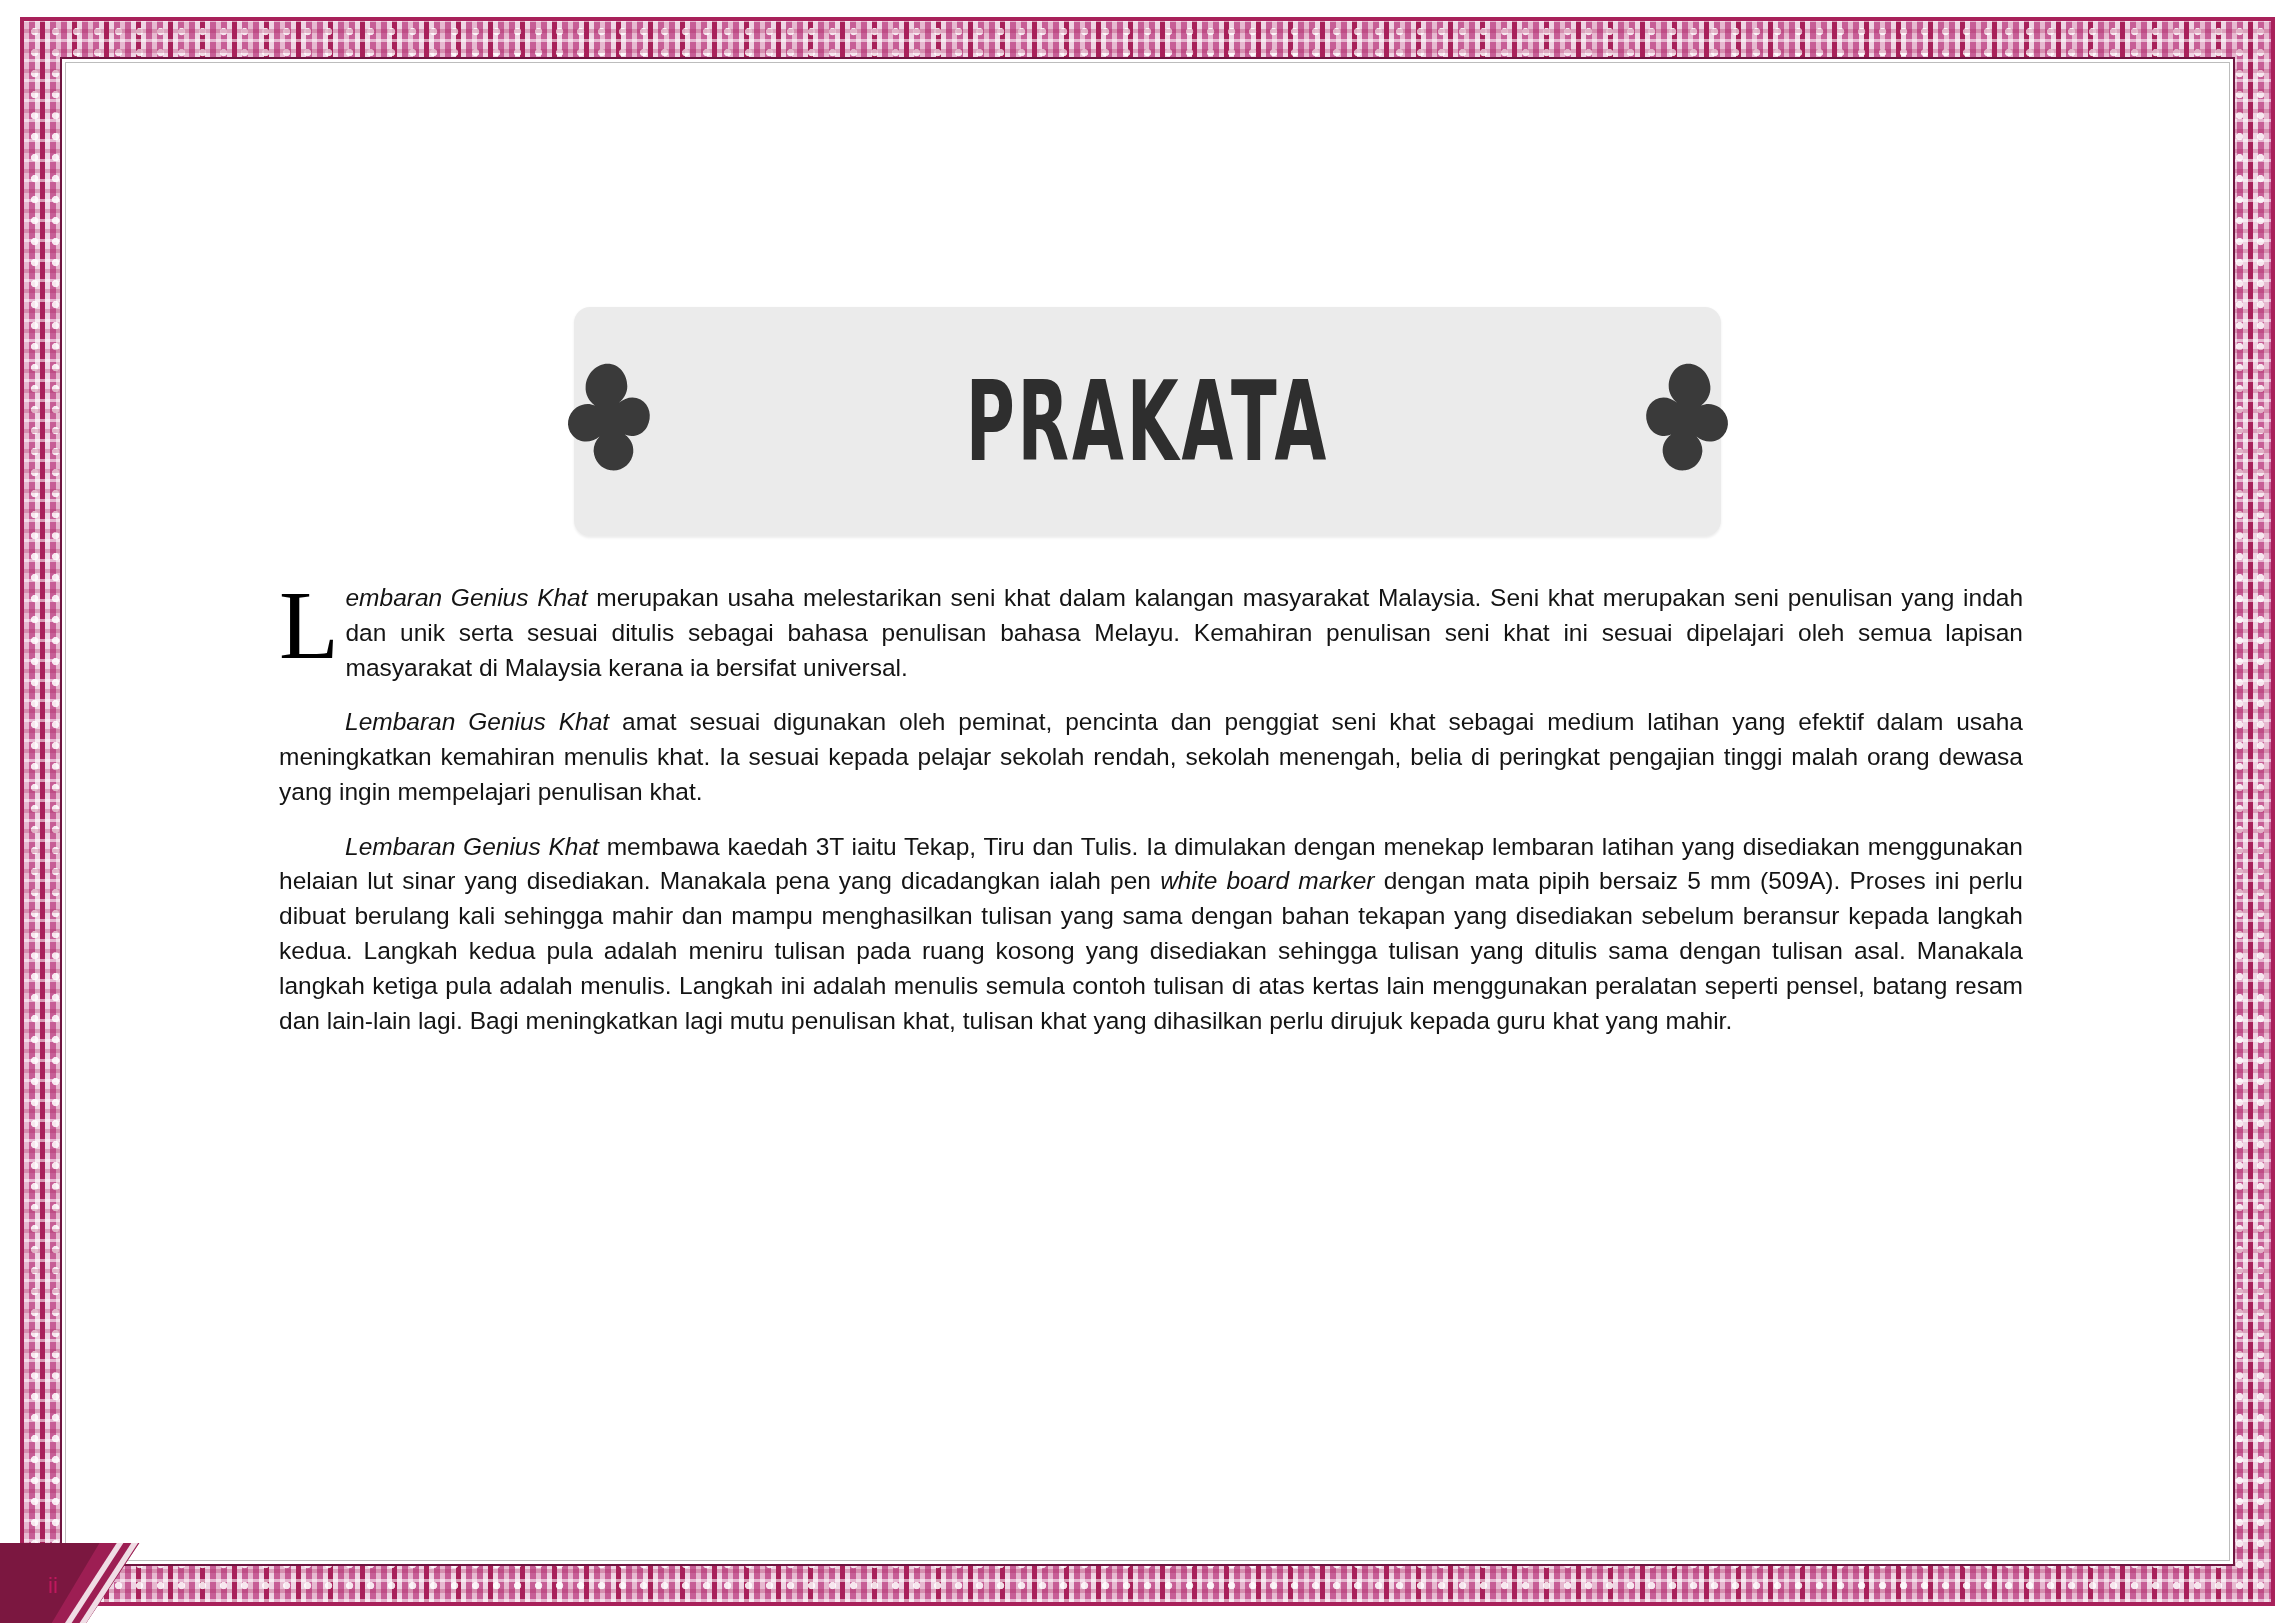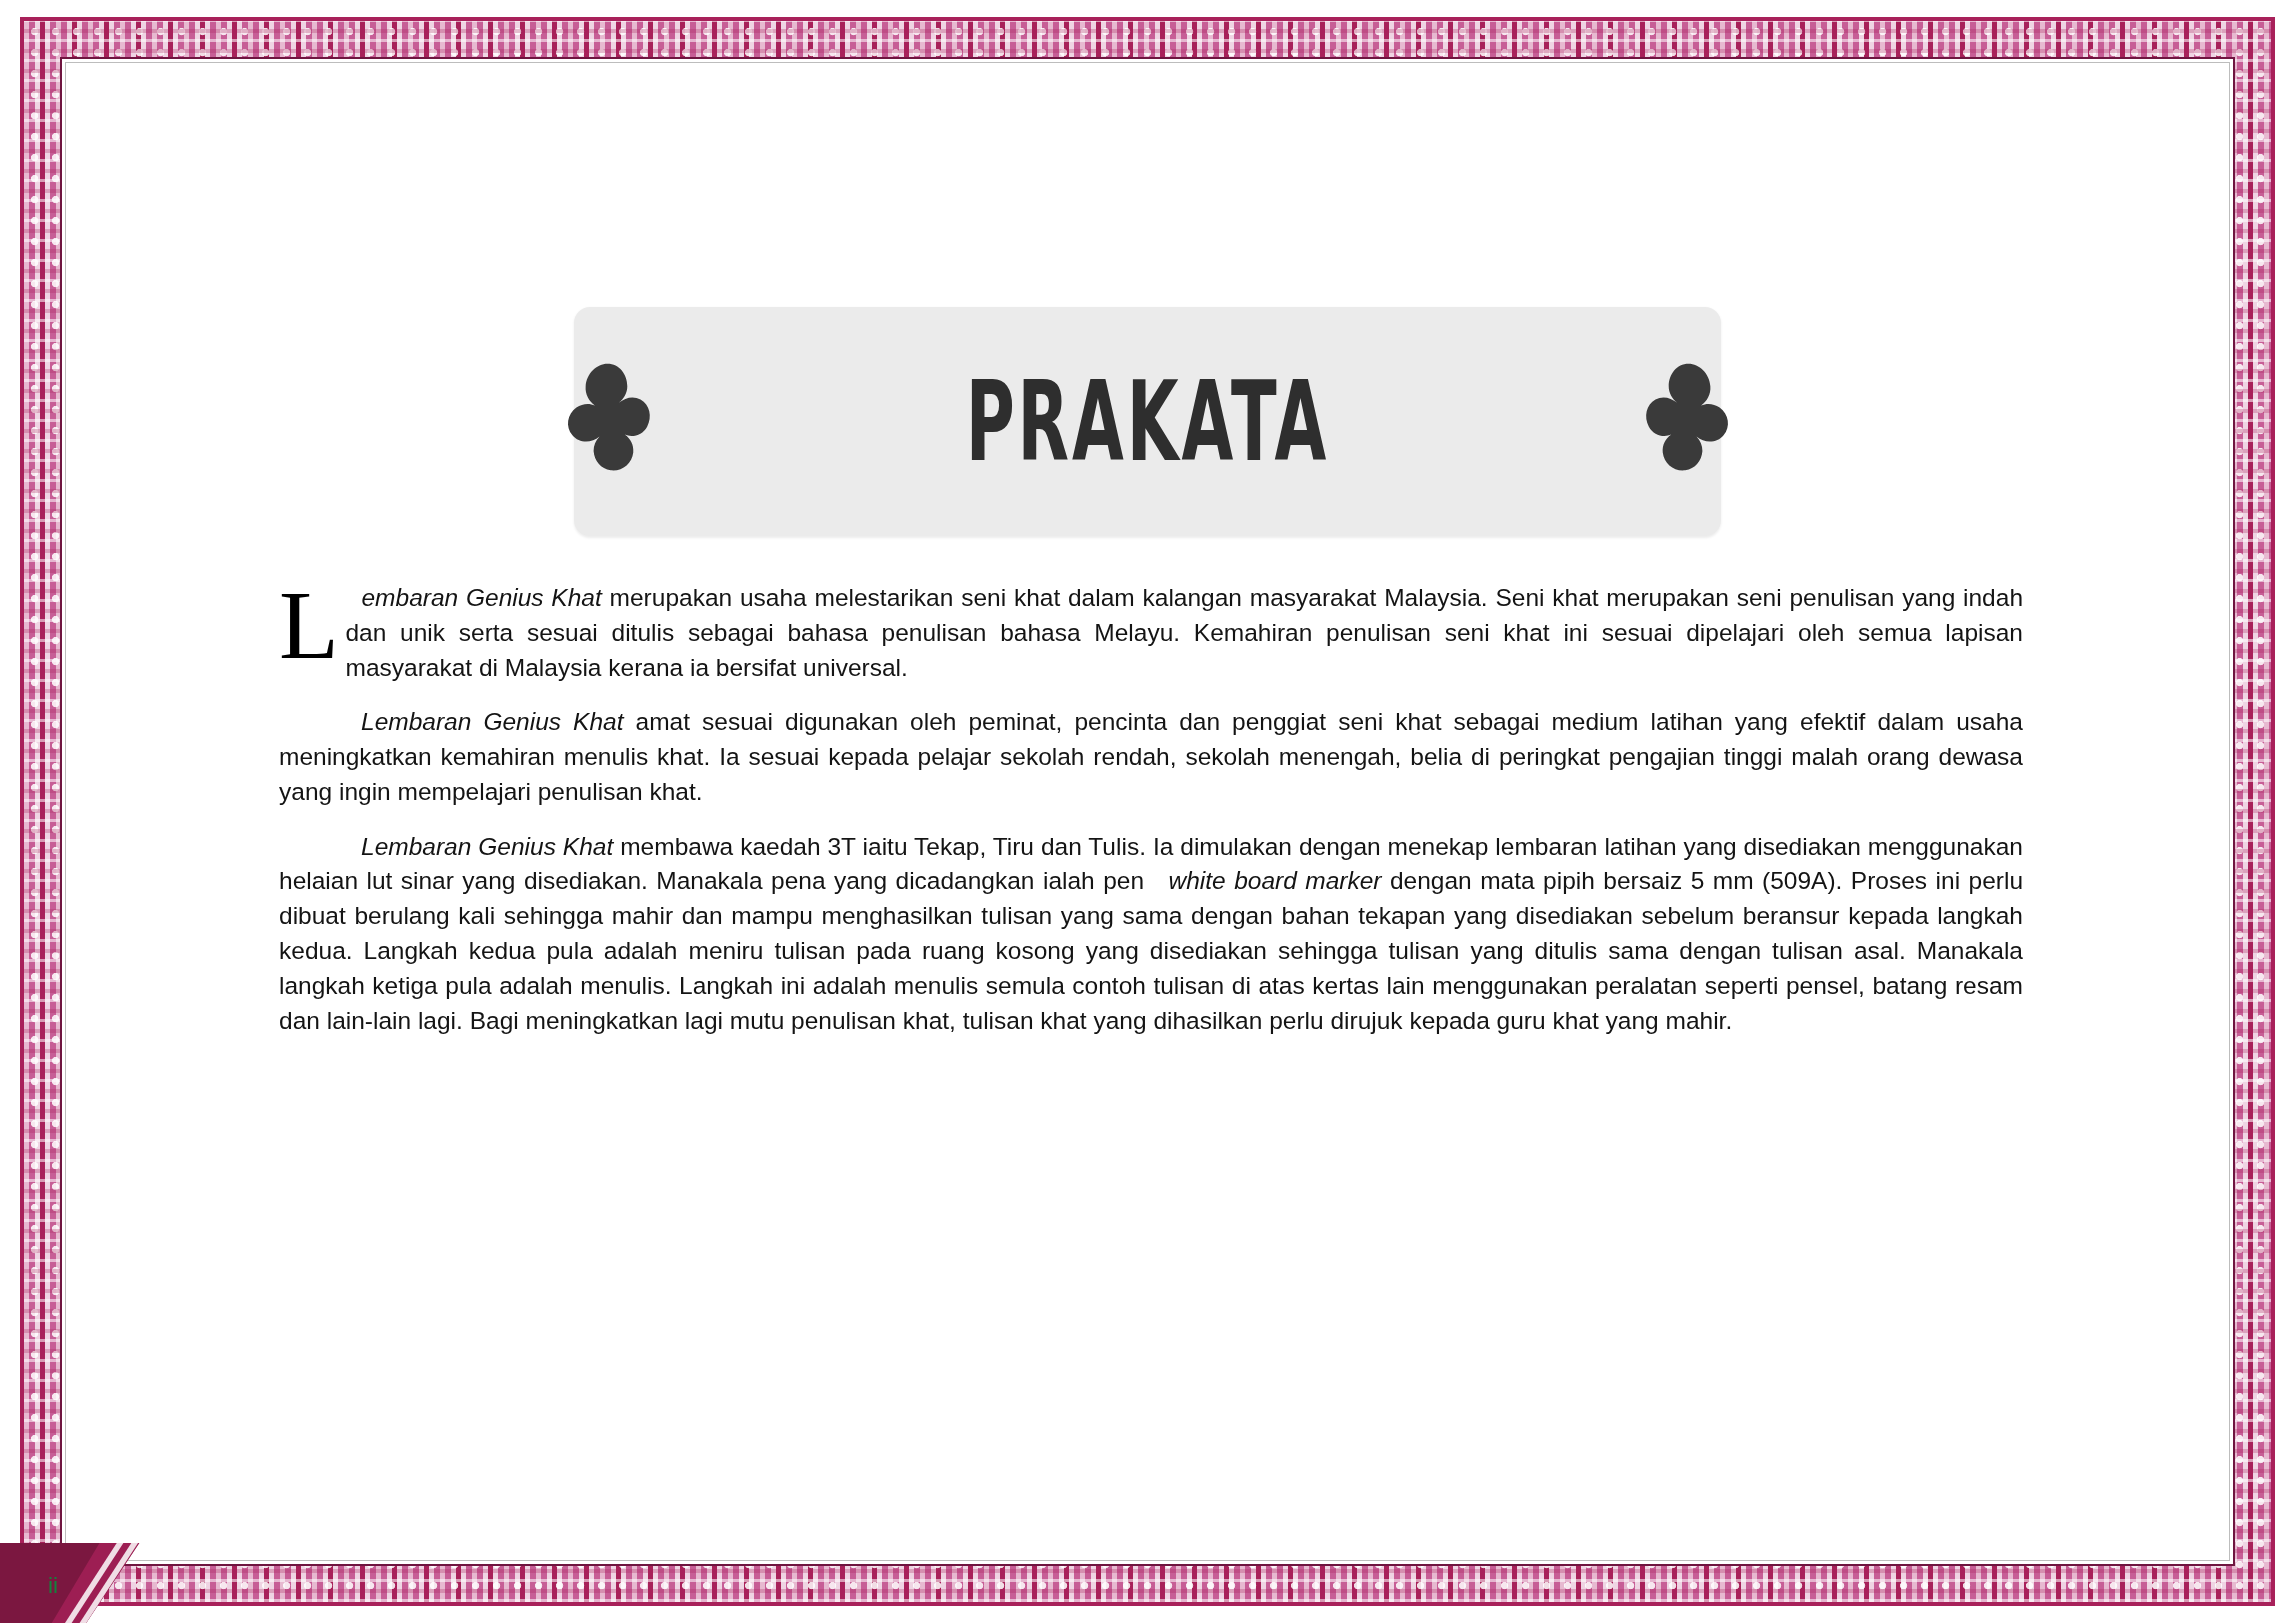--- a/index.html
+++ b/index.html
@@ -161,7 +161,7 @@
     padding: 1.3px 6.6px 0 0;
     color: #000000;
   }
-  em { font-style: italic; margin-left: 16px; }
+  em { font-style: italic; }
   strong { font-weight: normal; margin-top: 44px; }
 
   

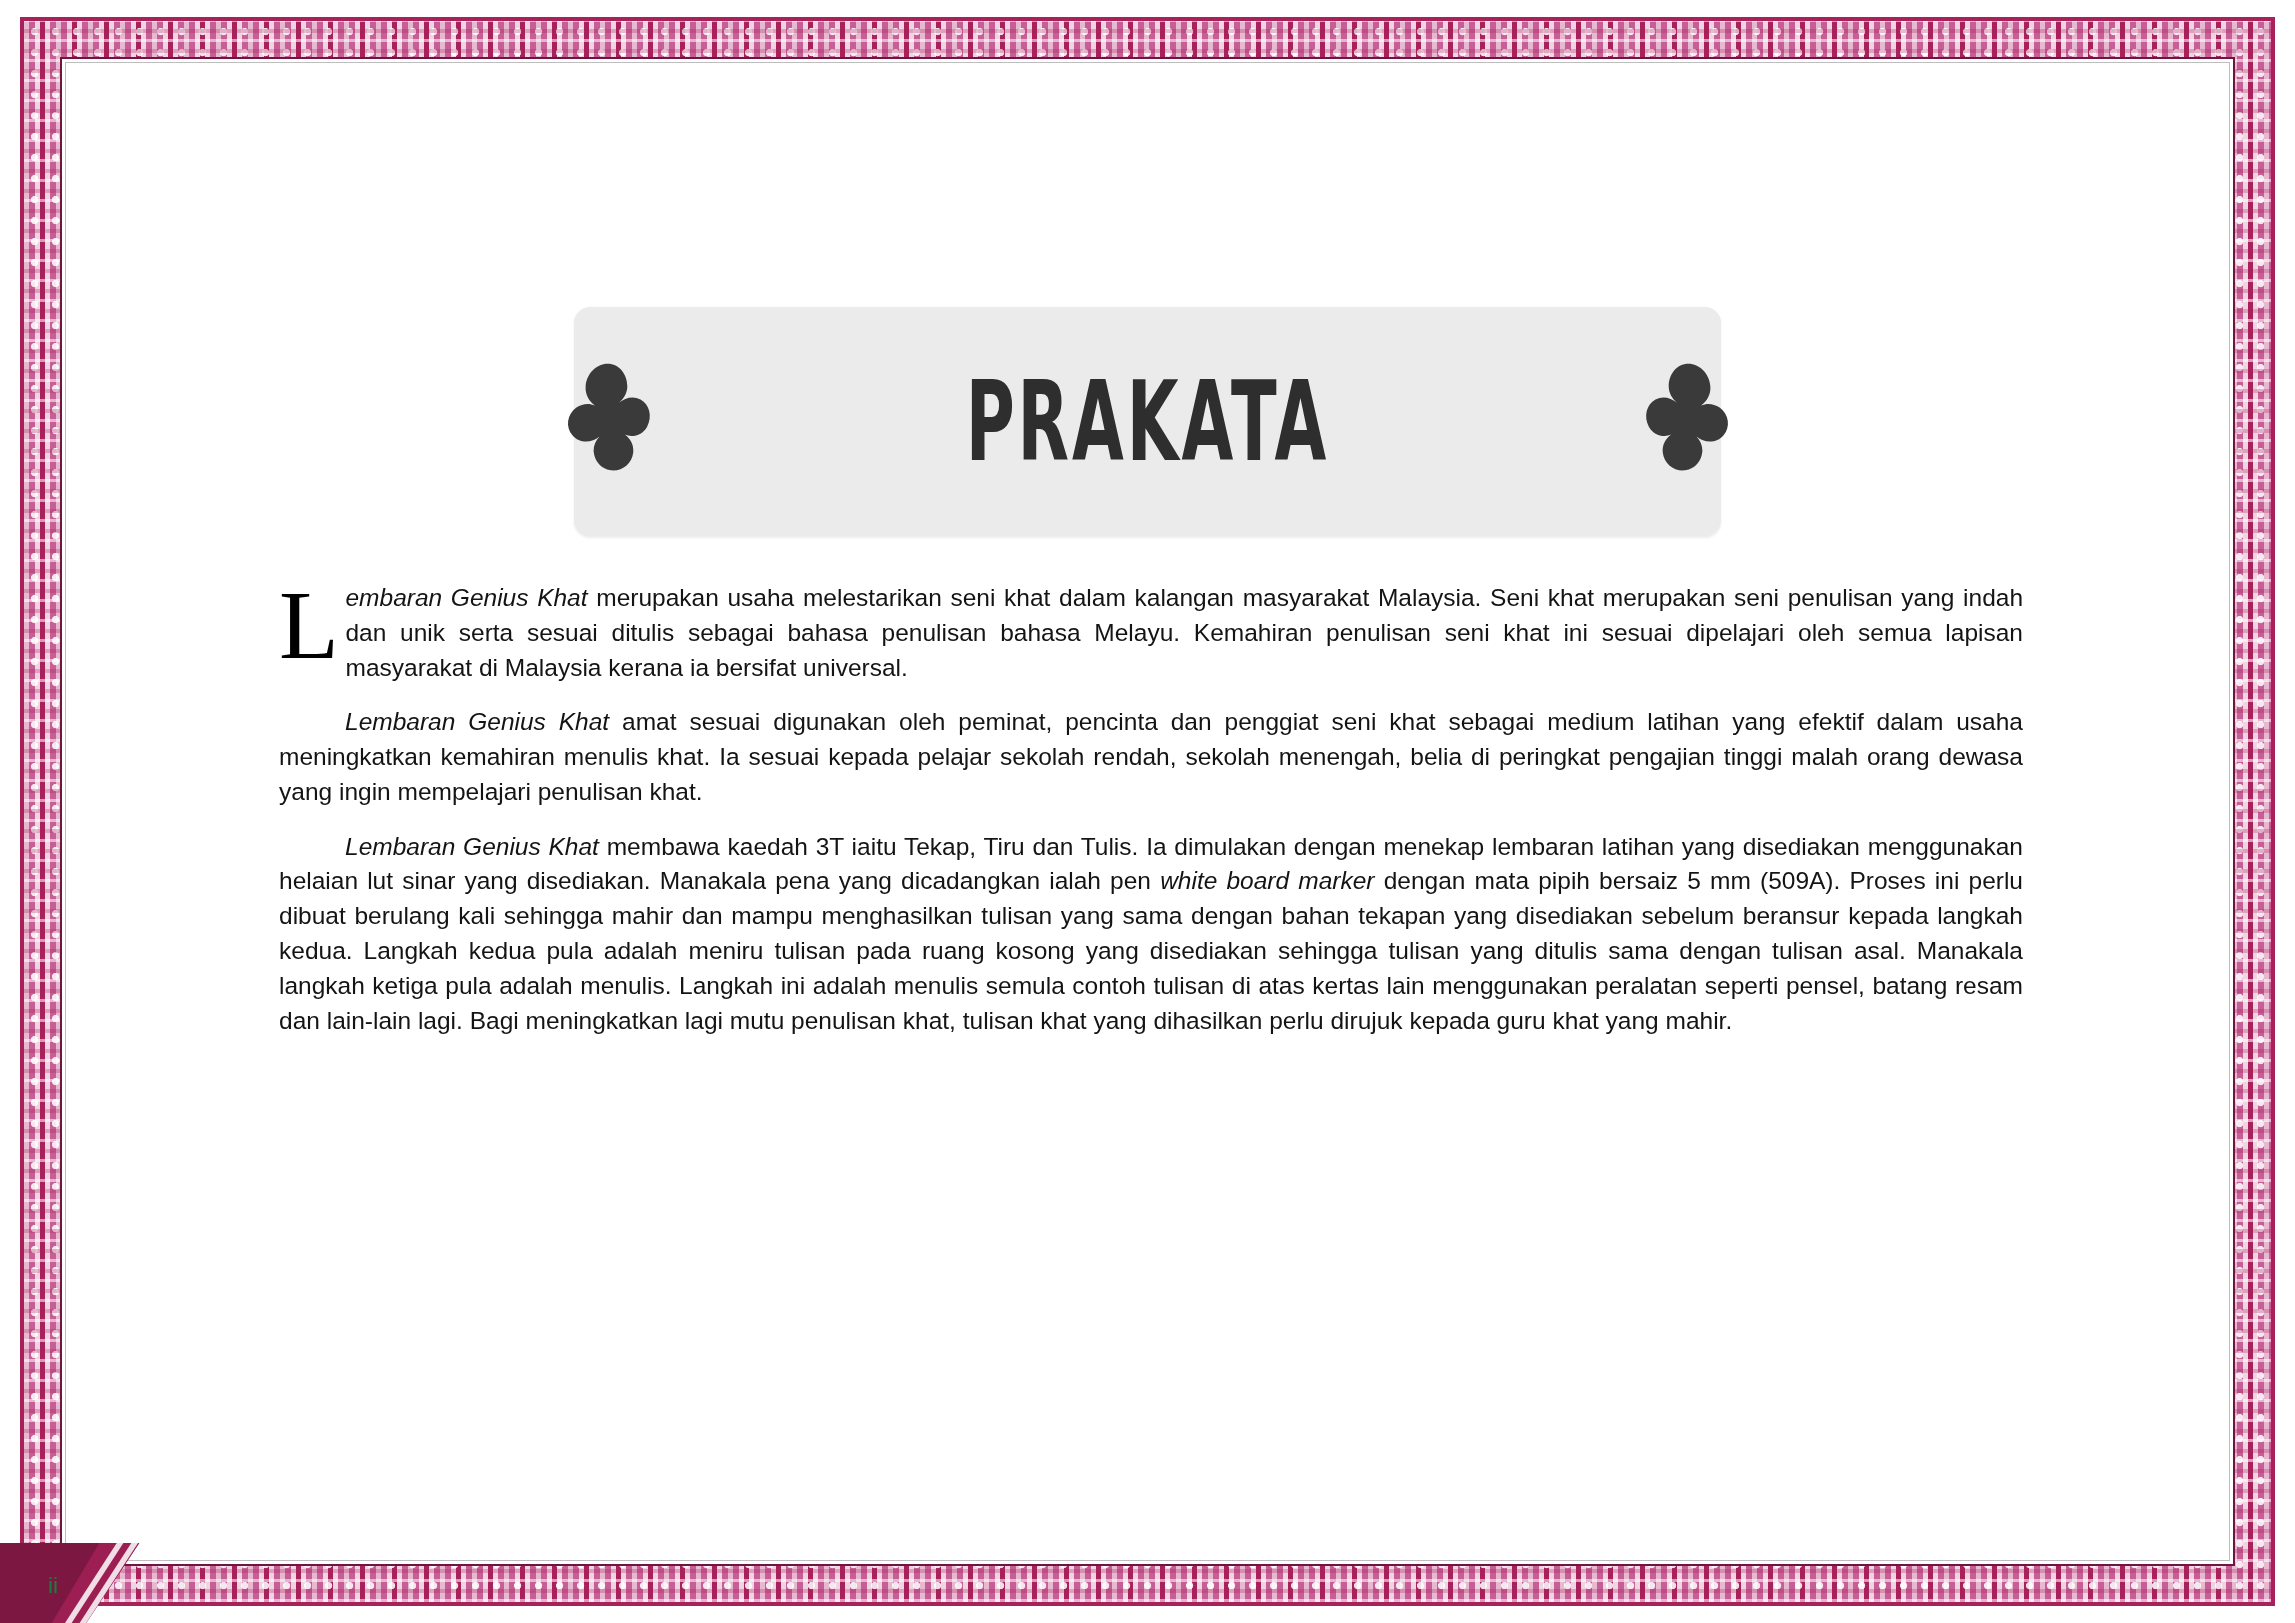--- a/index.html
+++ b/index.html
@@ -184,7 +184,7 @@
     position: absolute;
     left: 48px;
     bottom: 24px;
-    color: #15803d;
+    color: #be185d;
     font-family: "Liberation Sans", sans-serif;
     font-size: 22.5px;
     z-index: 5;

